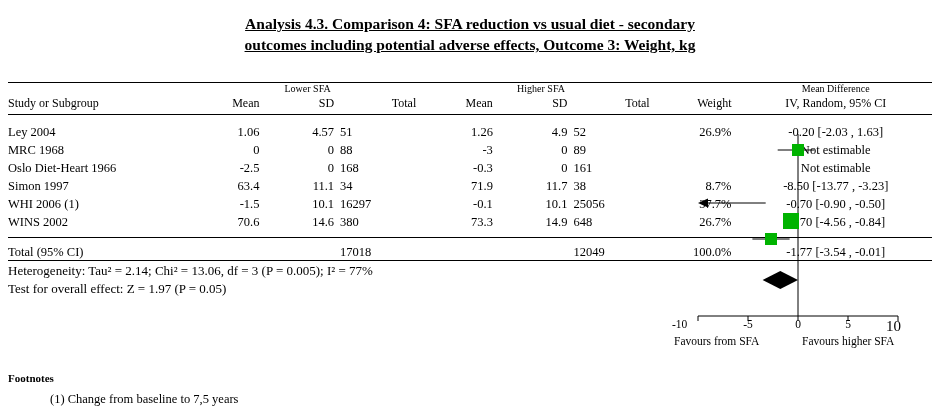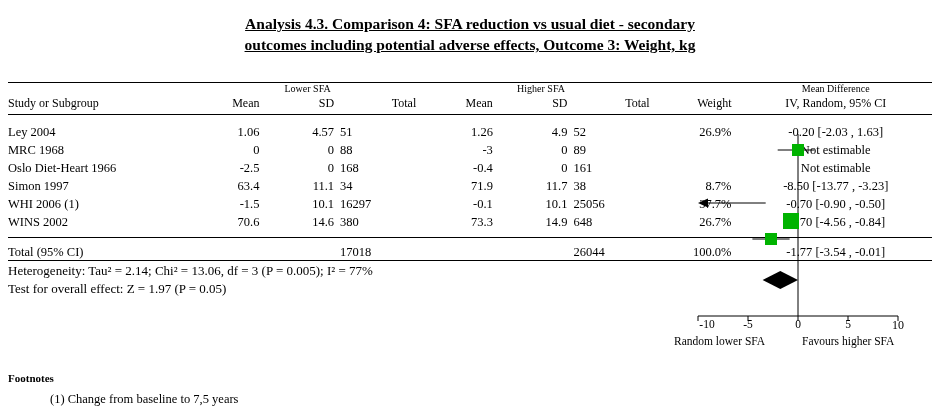--- a/index.html
+++ b/index.html
@@ -213,7 +213,7 @@
       <td class="c-num">-2.5</td>
       <td class="c-num">0</td>
       <td class="c-tot">168</td>
-      <td class="c-num">-0.4</td>
+      <td class="c-num">-0.3</td>
       <td class="c-num">0</td>
       <td class="c-tot">161</td>
       <td class="c-weight"></td>

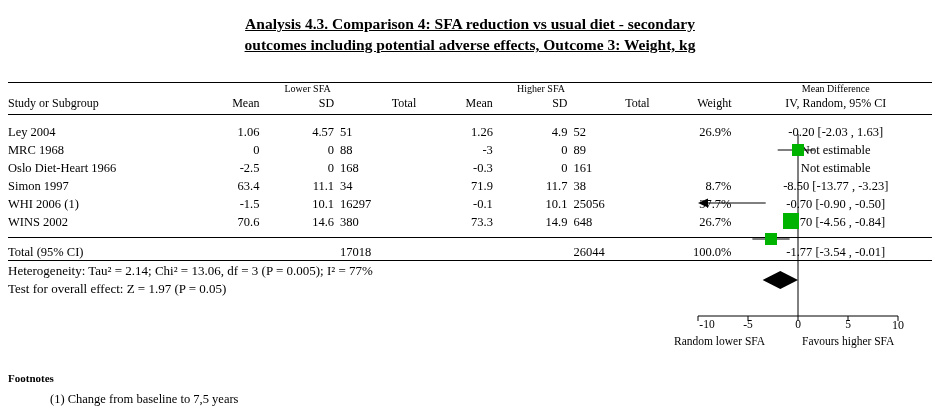--- a/index.html
+++ b/index.html
@@ -270,7 +270,7 @@
       <td class="c-tot">17018</td>
       <td class="c-num"></td>
       <td class="c-num"></td>
-      <td class="c-tot">26044</td>
+      <td class="c-tot">12049</td>
       <td class="c-weight">100.0%</td>
       <td class="c-md">-1.77 [-3.54 , -0.01]</td>
     </tr>

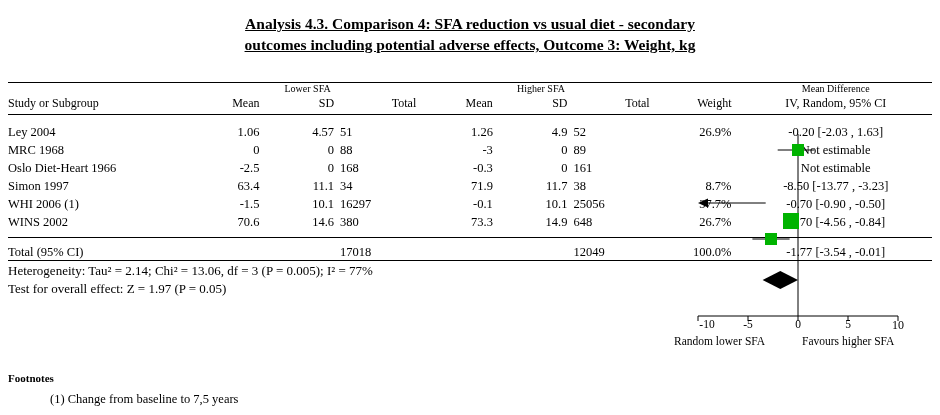--- a/index.html
+++ b/index.html
@@ -319,7 +319,7 @@
       <line x1="226" y1="188" x2="226" y2="193" stroke="#000000" stroke-width="1"></line>
     </svg>
 
-    <div style="position:absolute; left:23px; top:190px; width:24px; text-align:center; font-size:11.5px;">-10</div>
+    <div style="position:absolute; left:0; top:190px; width:24px; text-align:left; font-size:11.5px;">-10</div>
     <div style="position:absolute; left:64px; top:190px; width:24px; text-align:center; font-size:11.5px;">-5</div>
     <div style="position:absolute; left:114px; top:190px; width:24px; text-align:center; font-size:11.5px;">0</div>
     <div style="position:absolute; left:164px; top:190px; width:24px; text-align:center; font-size:11.5px;">5</div>

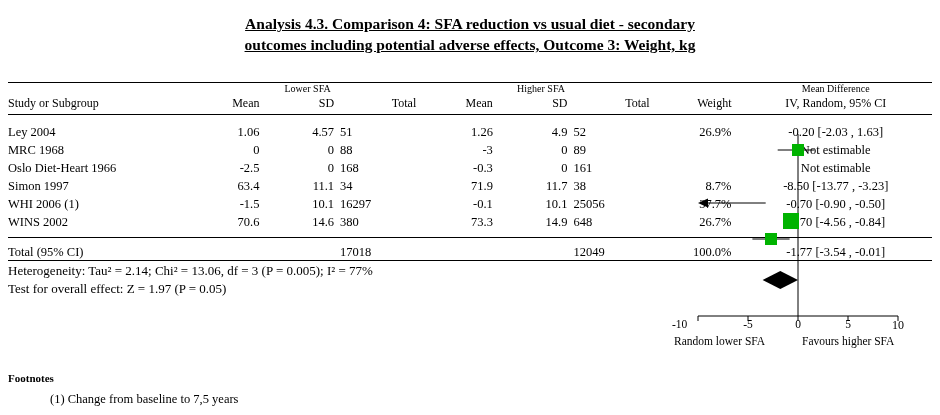--- a/index.html
+++ b/index.html
@@ -323,7 +323,7 @@
     <div style="position:absolute; left:64px; top:190px; width:24px; text-align:center; font-size:11.5px;">-5</div>
     <div style="position:absolute; left:114px; top:190px; width:24px; text-align:center; font-size:11.5px;">0</div>
     <div style="position:absolute; left:164px; top:190px; width:24px; text-align:center; font-size:11.5px;">5</div>
-    <div style="position:absolute; left:214px; top:190px; width:24px; text-align:center; font-size:12px;">10</div>
+    <div style="position:absolute; left:214px; top:190px; width:24px; font-size:15px;">10</div>
 
     <div class="axis-label-left" style="left:2px; top:207px;">Random lower SFA</div>
     <div class="axis-label-right" style="left:130px; top:207px;">Favours higher SFA</div>

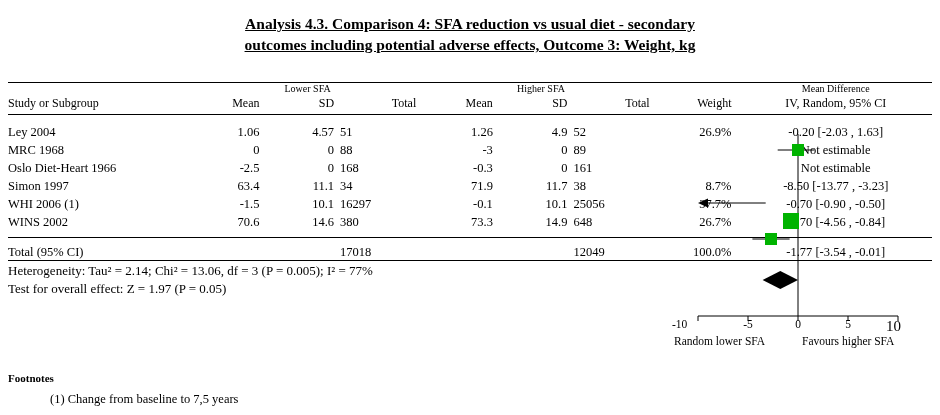--- a/index.html
+++ b/index.html
@@ -325,7 +325,7 @@
     <div style="position:absolute; left:164px; top:190px; width:24px; text-align:center; font-size:11.5px;">5</div>
     <div style="position:absolute; left:214px; top:190px; width:24px; font-size:15px;">10</div>
 
-    <div class="axis-label-left" style="left:2px; top:207px;">Random lower SFA</div>
+    <div class="axis-label-left" style="left:2px; top:207px;">Favours from SFA</div>
     <div class="axis-label-right" style="left:130px; top:207px;">Favours higher SFA</div>
   </div>
 

